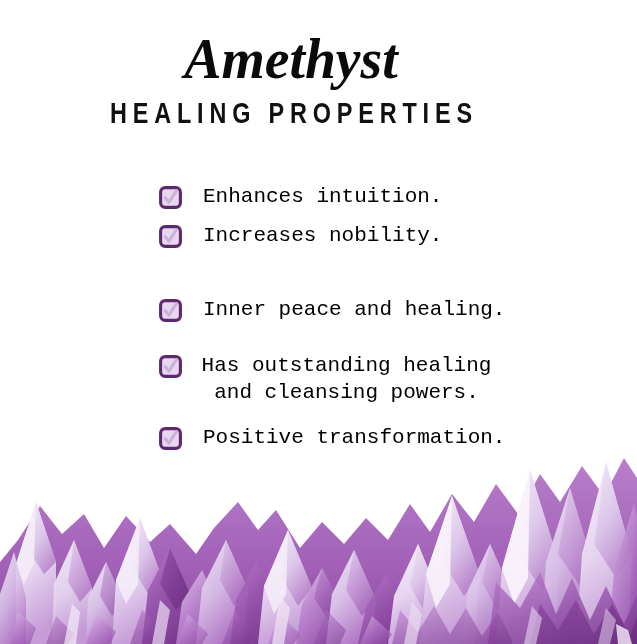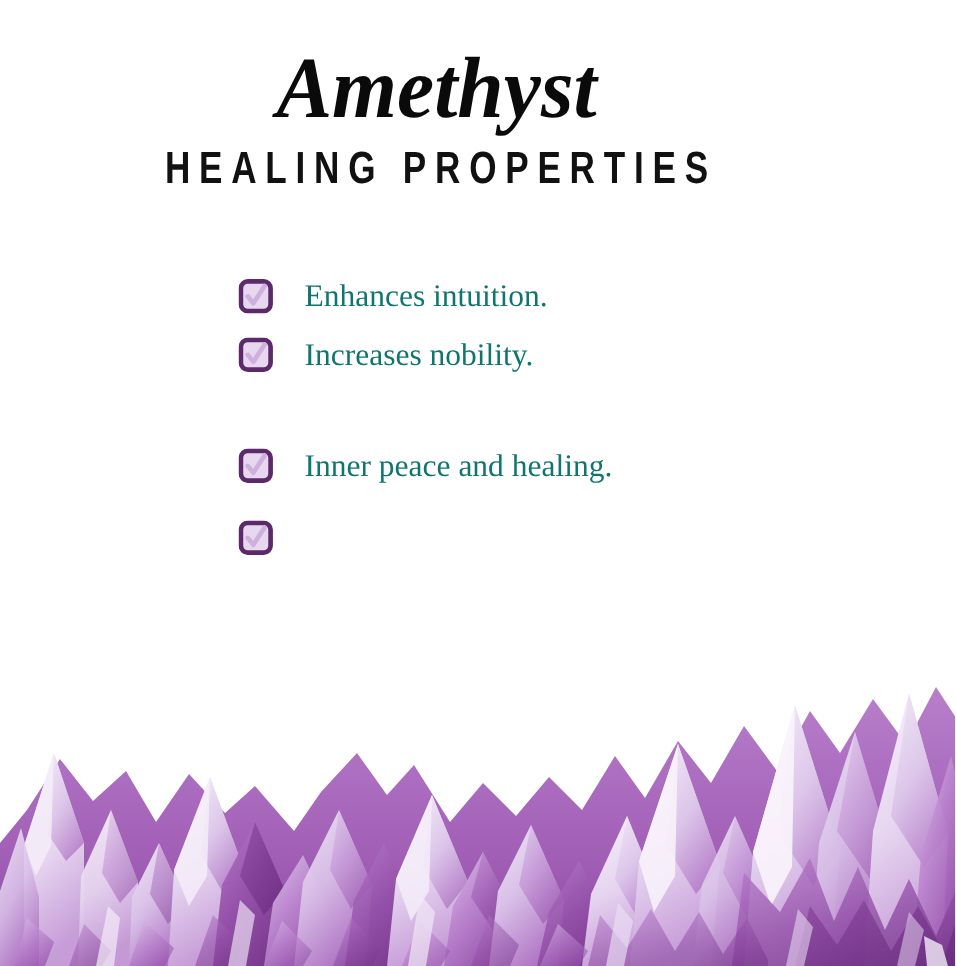--- a/index.html
+++ b/index.html
@@ -84,11 +84,11 @@
     display: block;
     margin-left: 203px;
     padding-right: 20px;
-    font-family: Liberation Serif, serif;
+    font-family: Liberation Mono, monospace;
     font-weight: 400;
     font-size: 21px;
     line-height: 1.28;
-    color: #0f766e;
+    color: #000000;
     white-space: pre-line;
     text-align: left;
   }

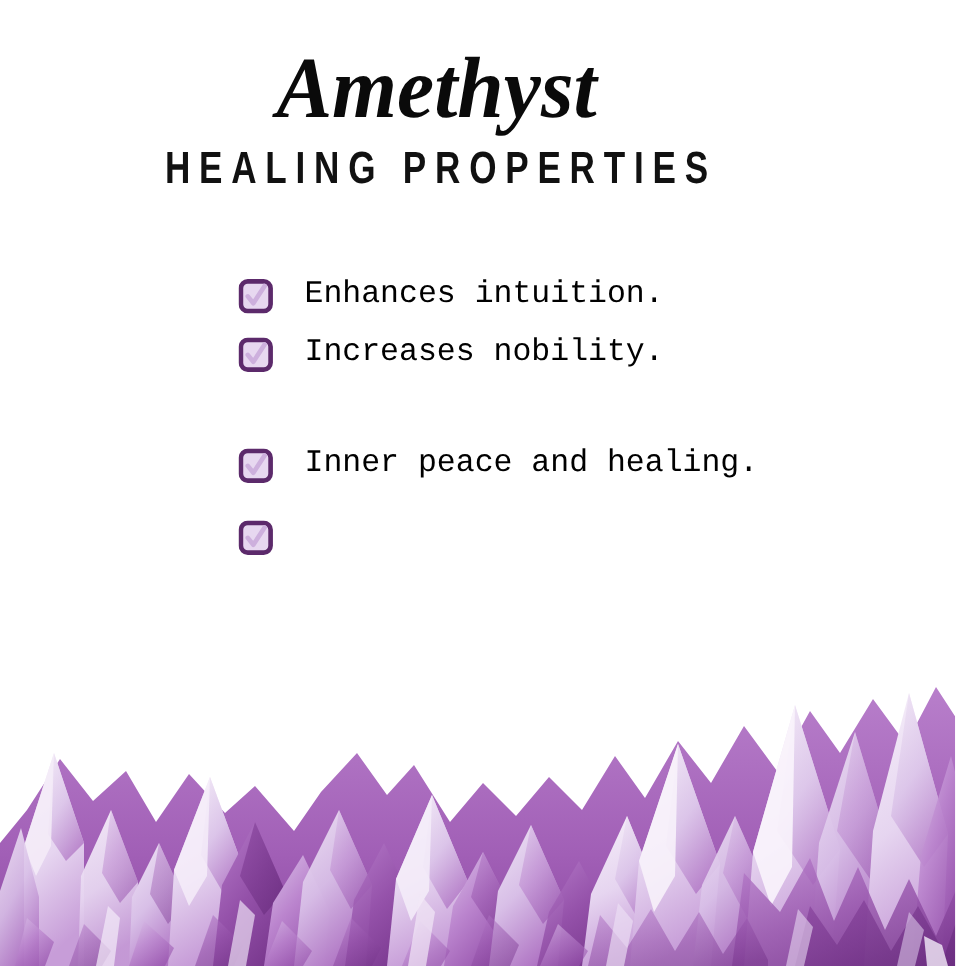--- a/index.html
+++ b/index.html
@@ -151,6 +151,16 @@
       <span class="benefit-text">Inner peace and healing.</span>
     </li>
 
+    <li class="benefit benefit-4">
+      <span class="check-icon">
+        <svg width="23" height="23" viewBox="0 0 23 23" xmlns="http://www.w3.org/2000/svg">
+          <rect x="1.6" y="1.6" width="19.8" height="19.8" rx="4.6" ry="4.6" fill="#e7d8f0" stroke="#5c2a6b" stroke-width="3.1"></rect>
+          <path d="M6.2 11.6 L9.9 16.2 L17.4 4.6" fill="none" stroke="#cdb0dd" stroke-width="3.1" stroke-linecap="round" stroke-linejoin="round"></path>
+        </svg>
+      </span>
+      <span class="benefit-text centered">Has outstanding healing
+and cleansing powers.</span>
+    </li>
 
     <li class="benefit benefit-5">
       <span class="check-icon">

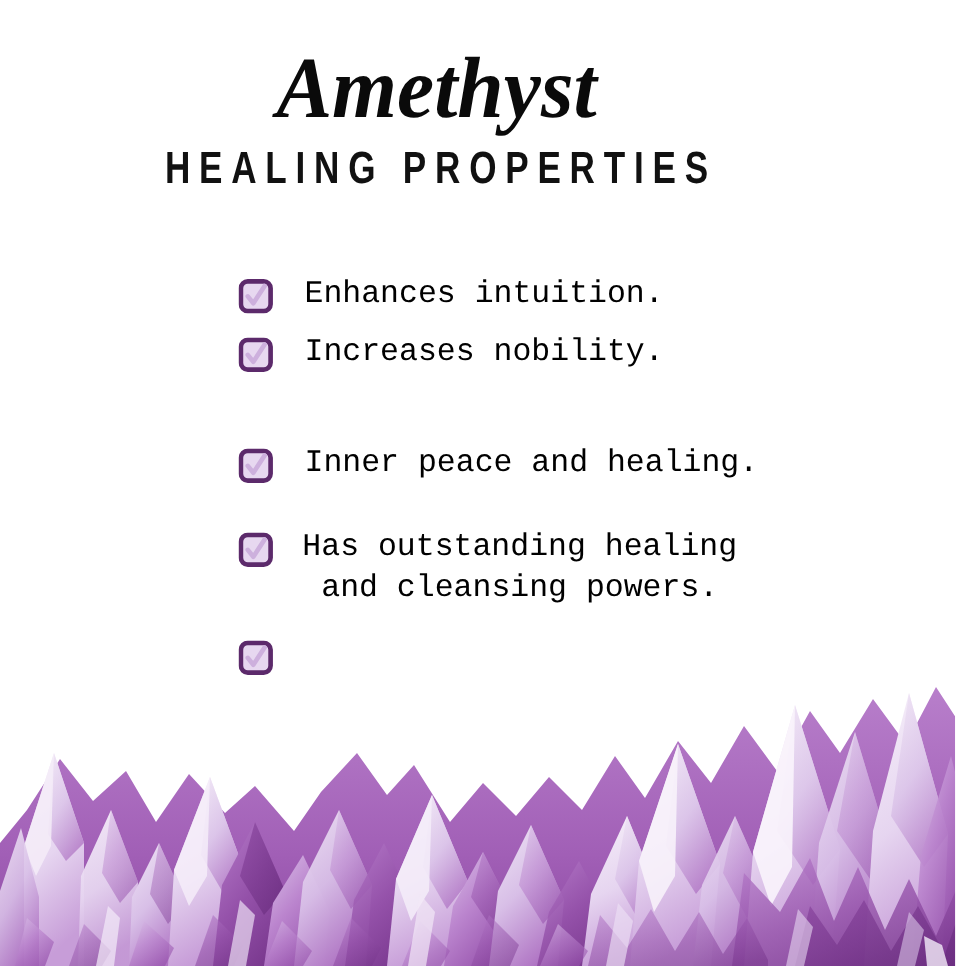--- a/index.html
+++ b/index.html
@@ -169,6 +169,7 @@
           <path d="M6.2 11.6 L9.9 16.2 L17.4 4.6" fill="none" stroke="#cdb0dd" stroke-width="3.1" stroke-linecap="round" stroke-linejoin="round"></path>
         </svg>
       </span>
+      <span class="benefit-text">Positive transformation.</span>
     </li>
 
   </ul>

